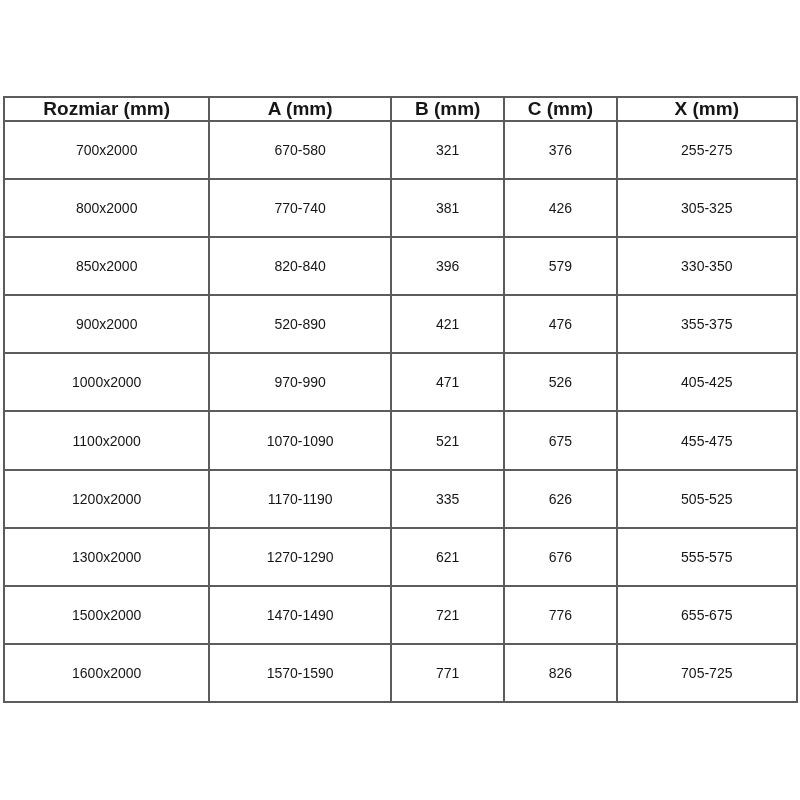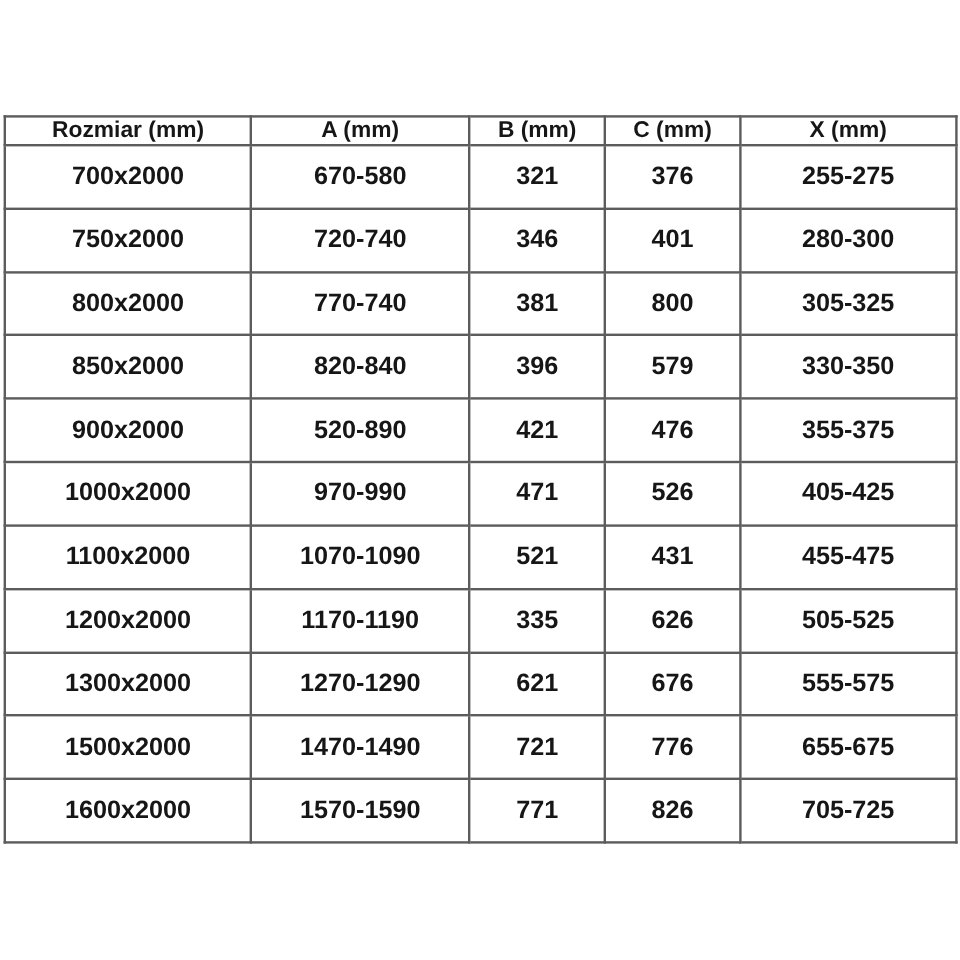--- a/index.html
+++ b/index.html
@@ -47,8 +47,8 @@
     font-weight: bold;
   }
   table.size-table td {
-    font-size: 21px;
-    font-weight: bold;
+    font-size: 14px;
+    font-weight: normal;
   }
 </style>
 </head>

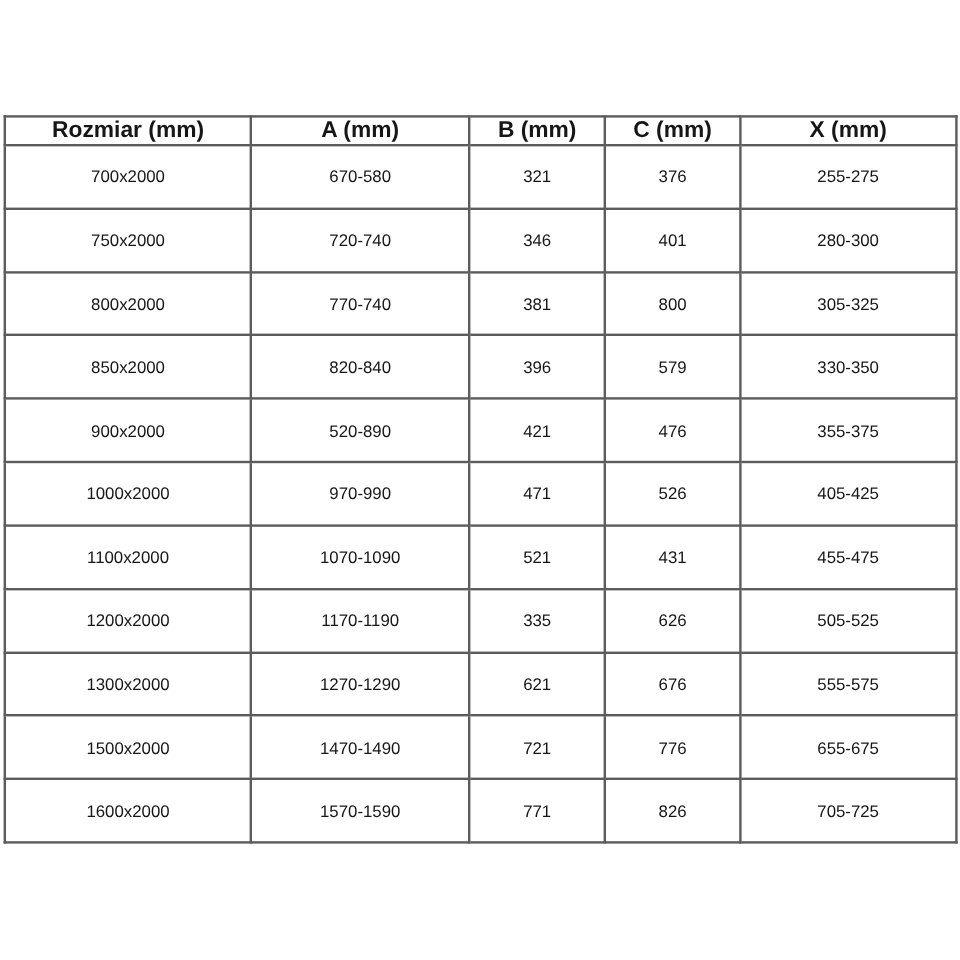--- a/index.html
+++ b/index.html
@@ -82,13 +82,6 @@
           <td>255-275</td>
         </tr>
         <tr>
-          <td>750x2000</td>
-          <td>720-740</td>
-          <td>346</td>
-          <td>401</td>
-          <td>280-300</td>
-        </tr>
-        <tr>
           <td>800x2000</td>
           <td>770-740</td>
           <td>381</td>

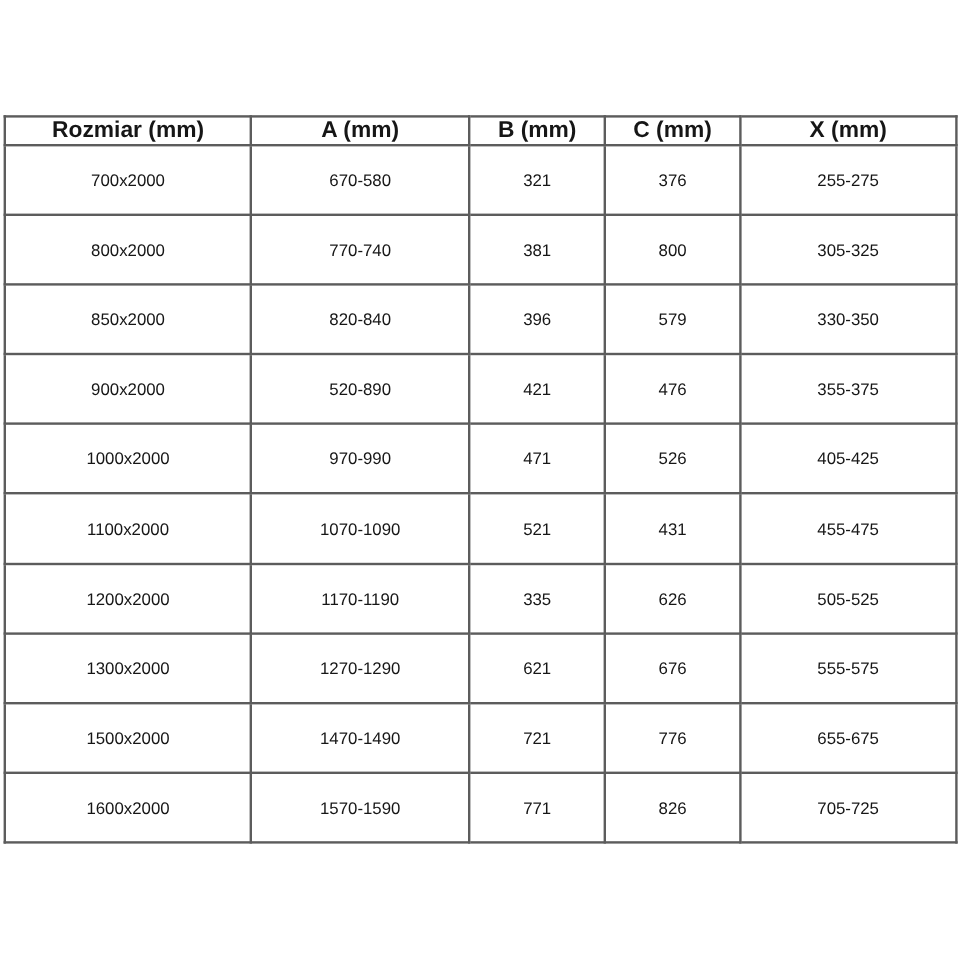--- a/index.html
+++ b/index.html
@@ -85,7 +85,7 @@
           <td>800x2000</td>
           <td>770-740</td>
           <td>381</td>
-          <td>800</td>
+          <td>426</td>
           <td>305-325</td>
         </tr>
         <tr>

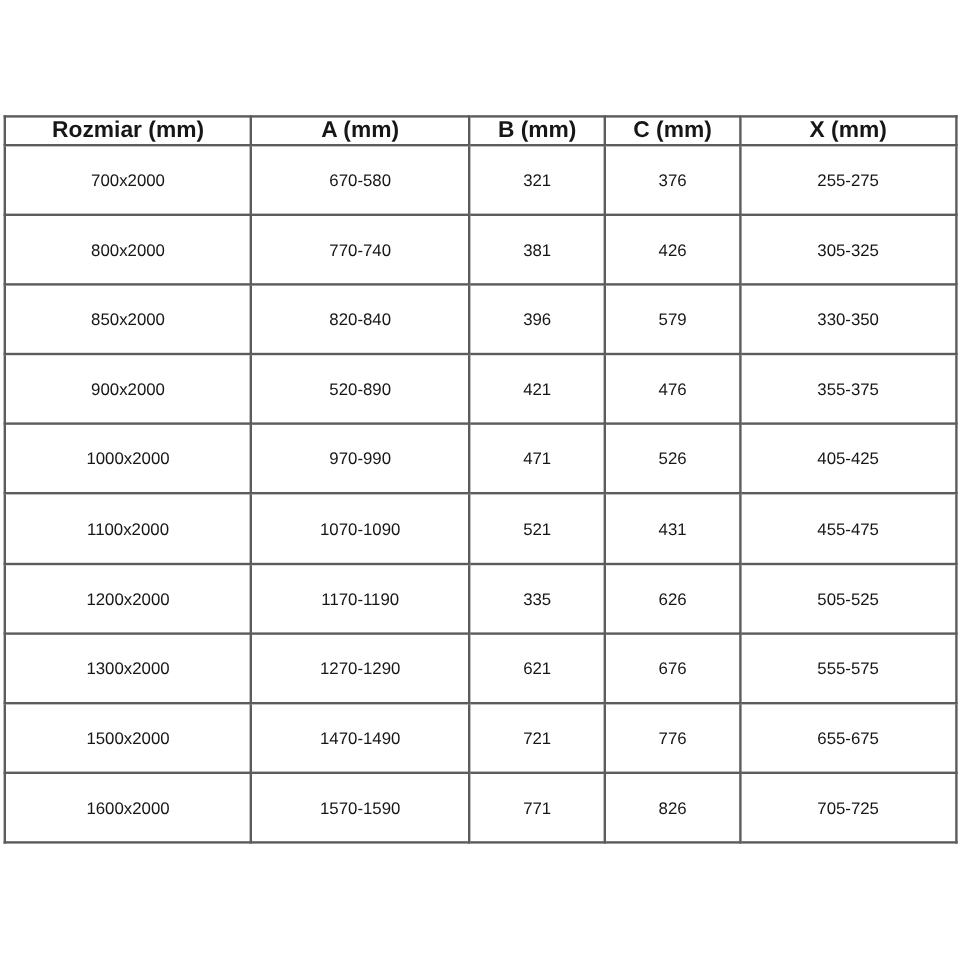--- a/index.html
+++ b/index.html
@@ -113,7 +113,7 @@
           <td>1100x2000</td>
           <td>1070-1090</td>
           <td>521</td>
-          <td>431</td>
+          <td>675</td>
           <td>455-475</td>
         </tr>
         <tr>

